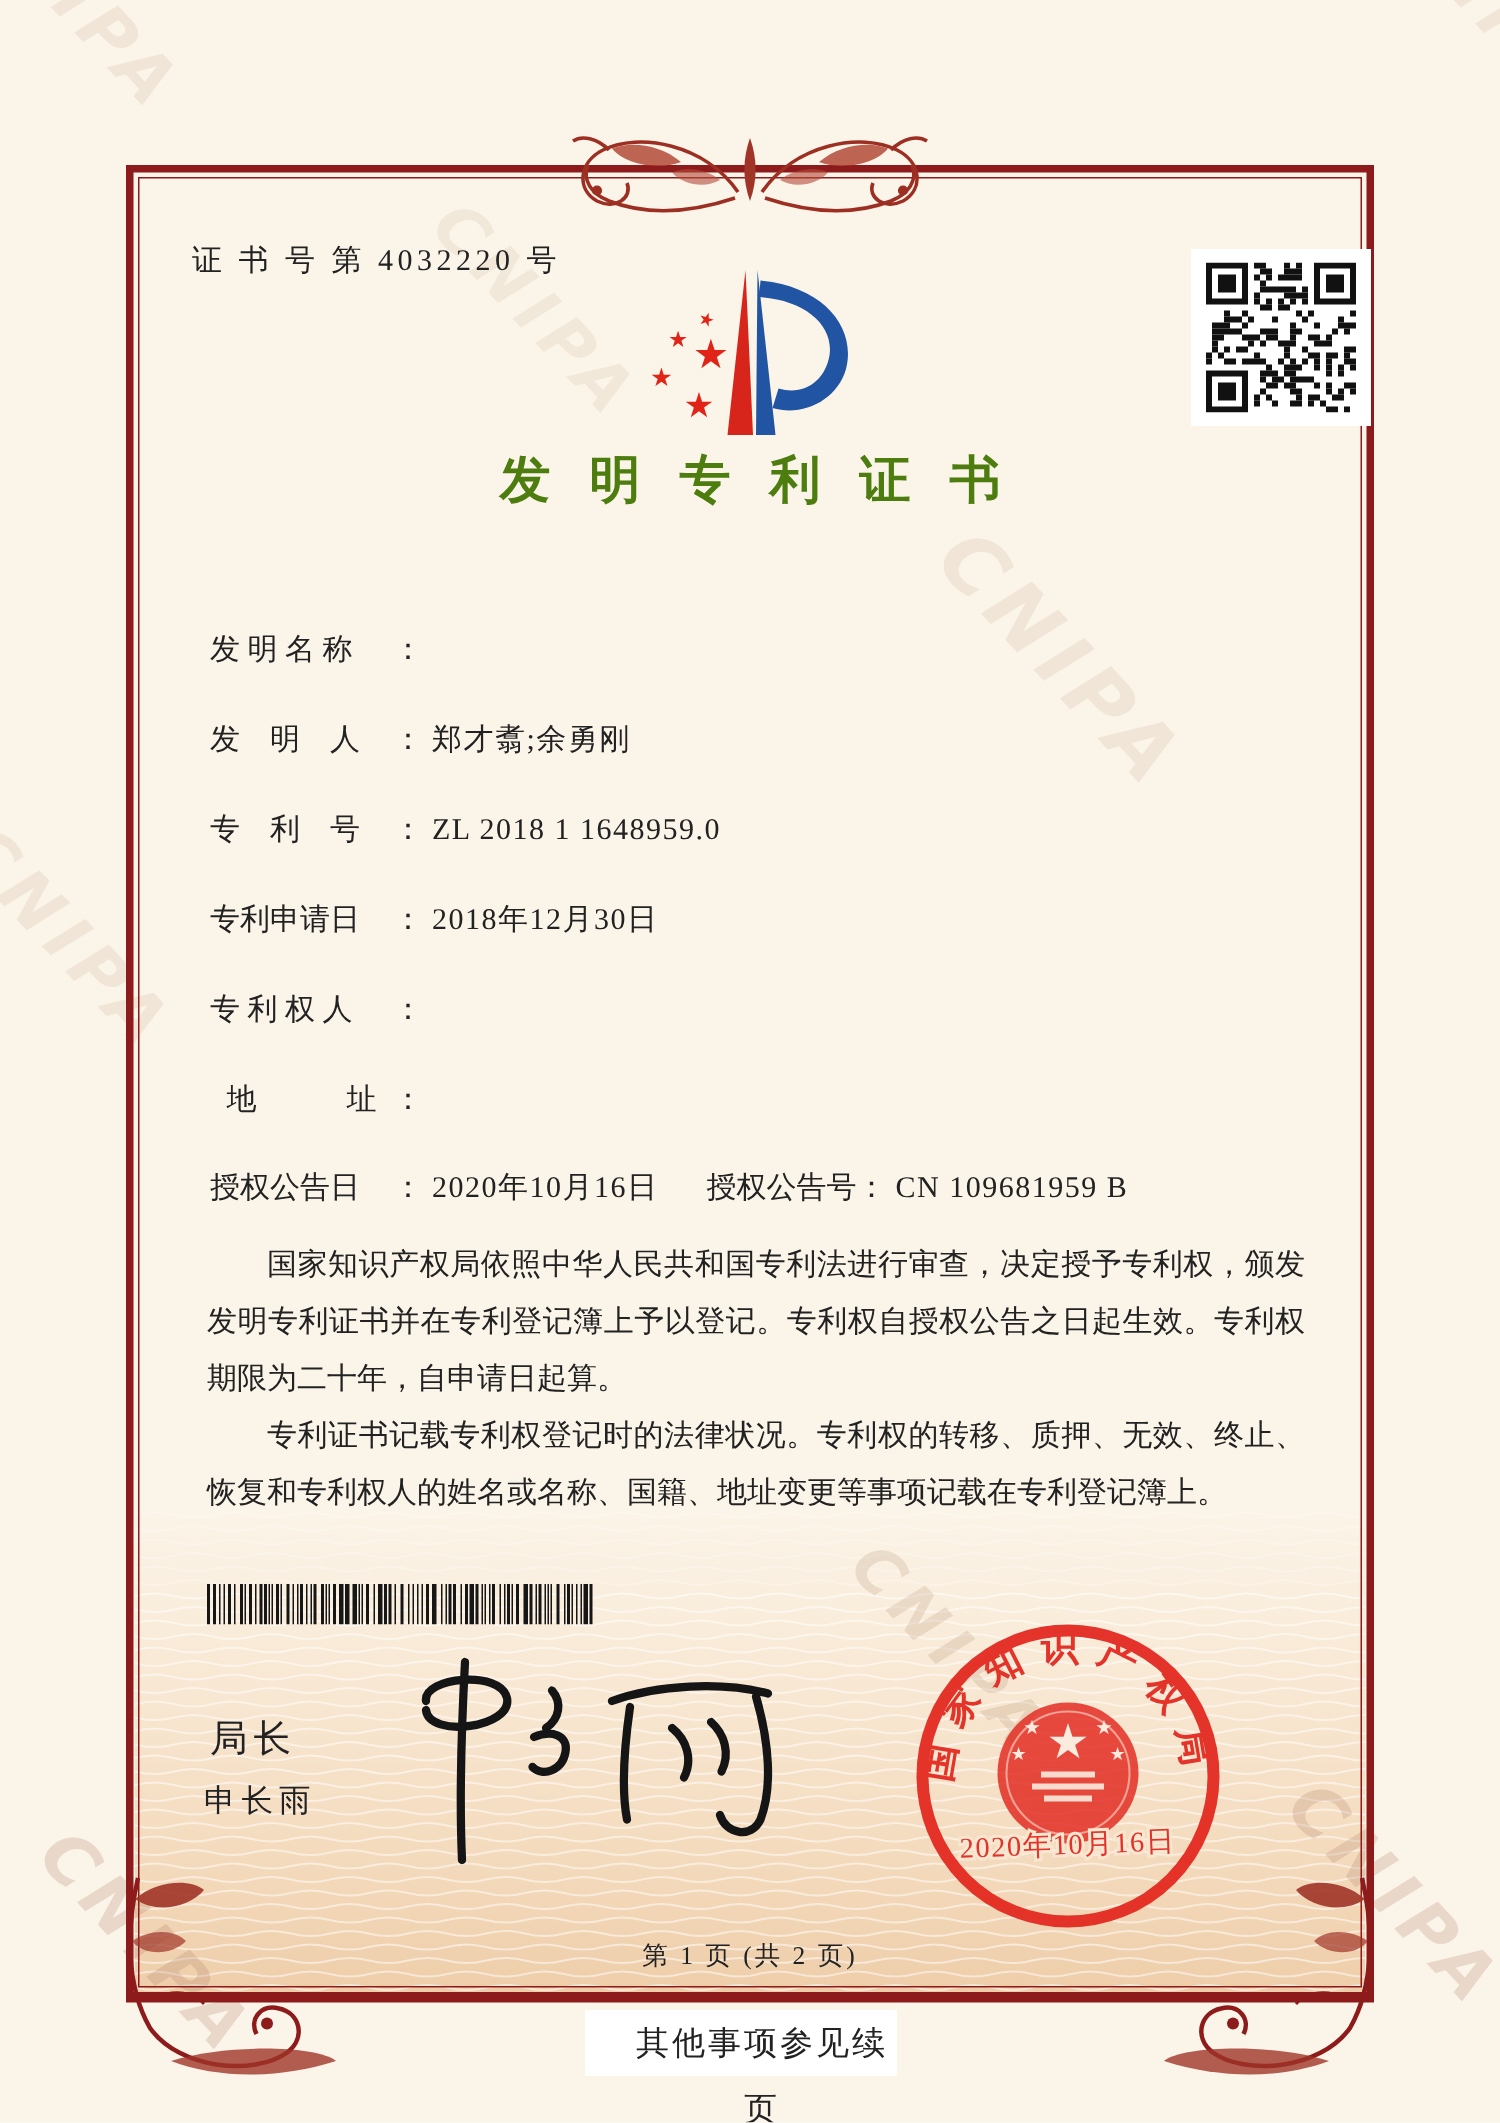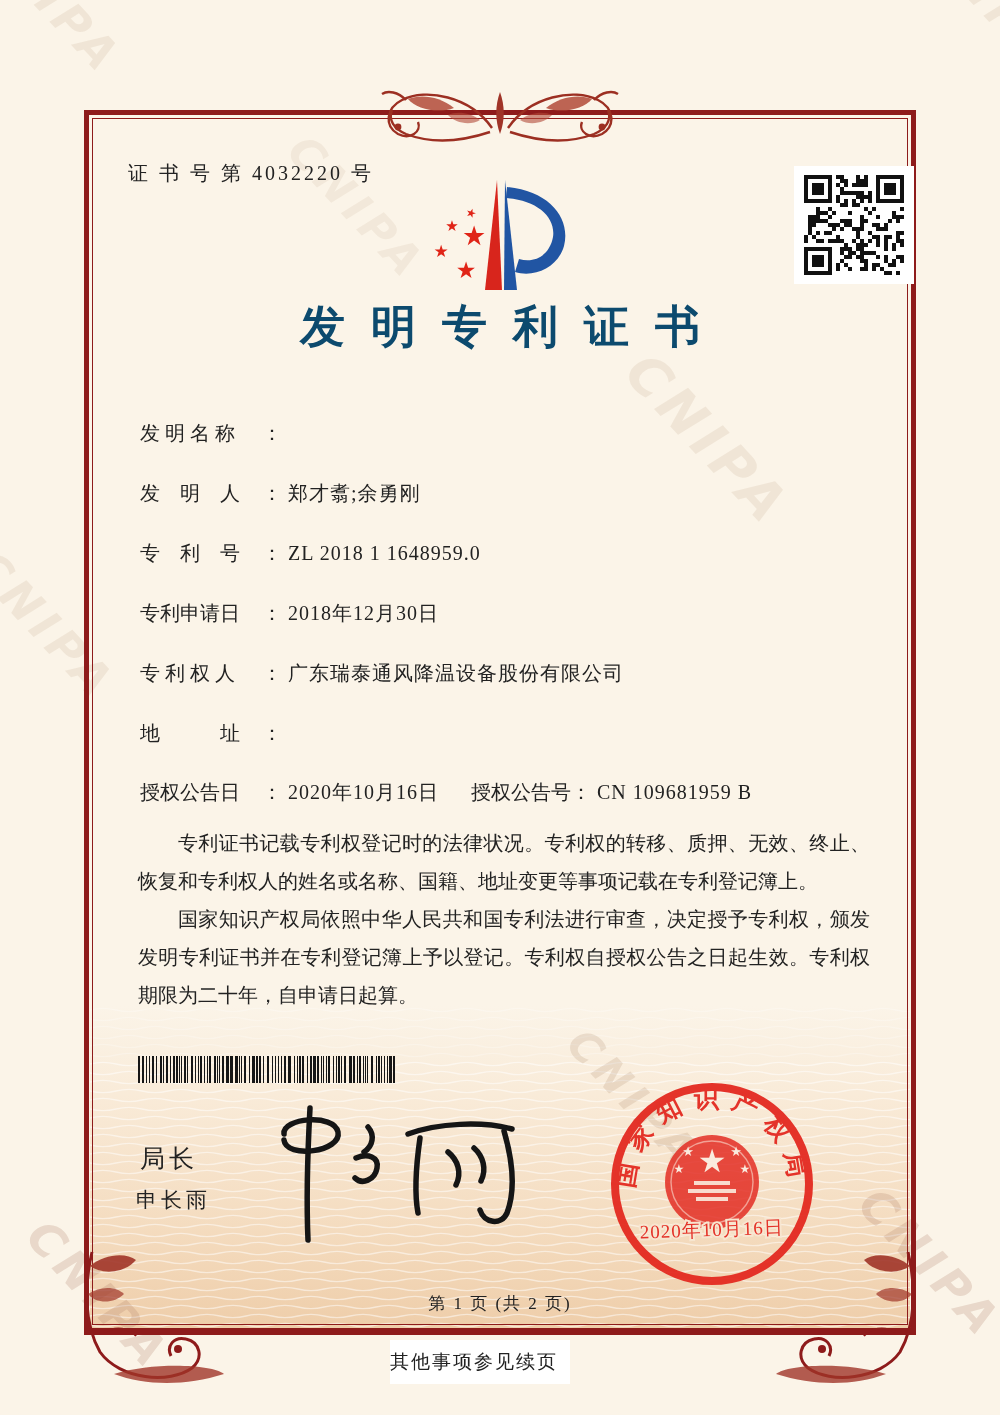--- a/index.html
+++ b/index.html
@@ -32,7 +32,7 @@
   .qr-pad svg{position:absolute;left:10px;top:9px;}
   .logo{position:absolute;left:425px;top:167px;z-index:4;}
   .title{position:absolute;left:0;top:297px;width:100%;z-index:4;text-align:center;
-         font-size:45px;font-weight:bold;letter-spacing:26px;text-indent:26px;color:#0c4a6e;}
+         font-size:34px;font-weight:bold;letter-spacing:26px;text-indent:26px;color:#4d7c0f;}
   
   .fields{position:absolute;left:140px;top:420px;width:740px;z-index:4;font-size:20px;}
   .frow{display:flex;align-items:baseline;height:60px;line-height:26px;}

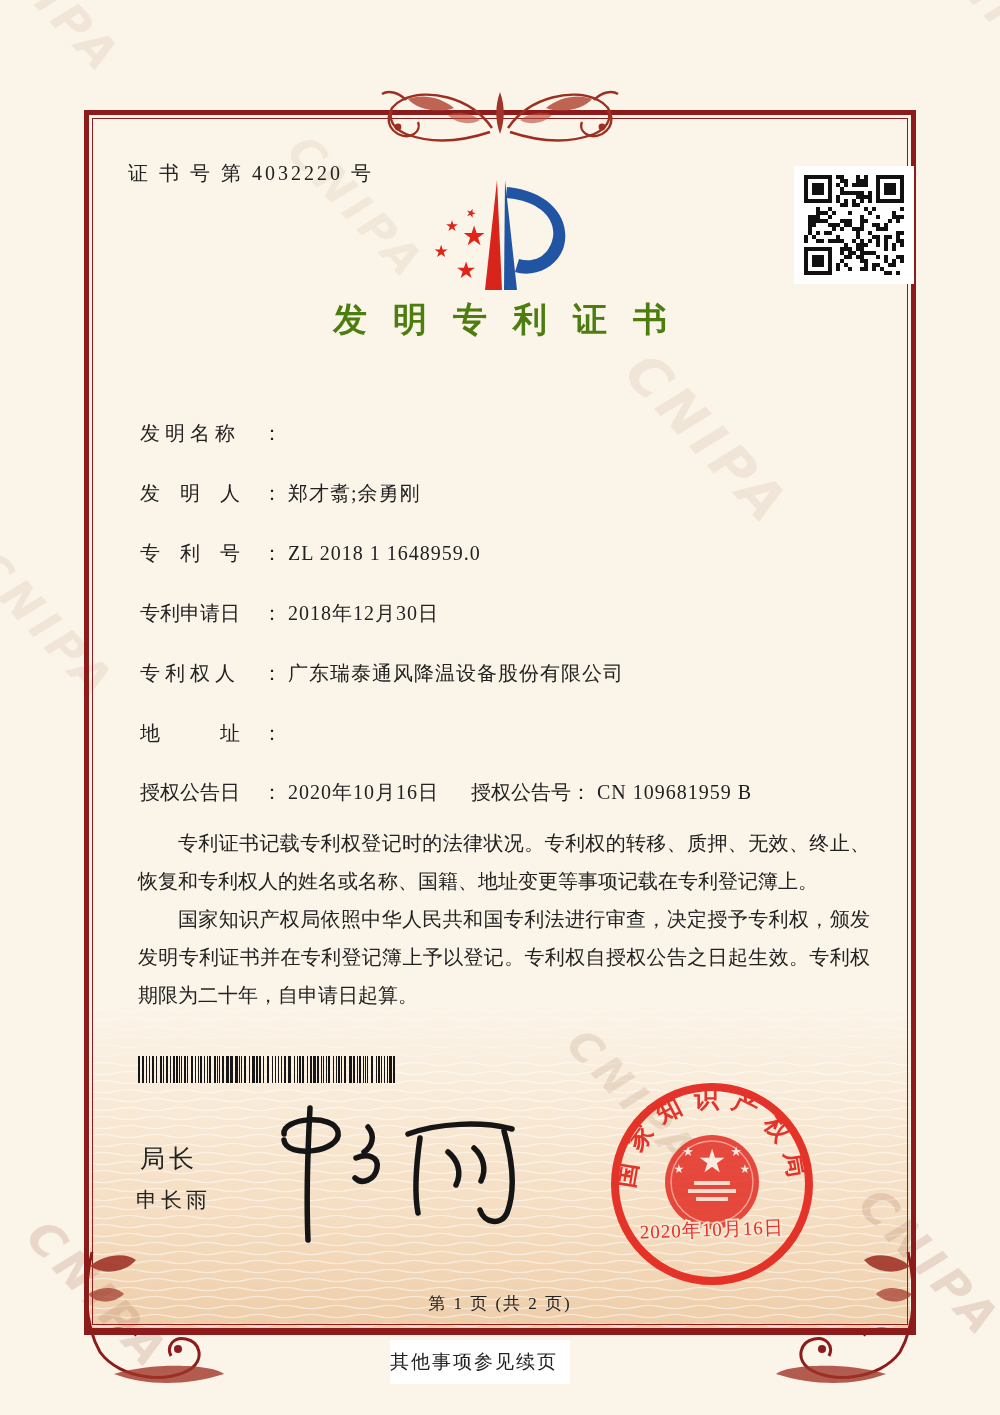--- a/index.html
+++ b/index.html
@@ -369,7 +369,6 @@
     <div class="frow">
       <span class="flabel">专 利 权 人</span>
         <span class="fcolon">：</span>
-      <span class="fvalue">广东瑞泰通风降温设备股份有限公司</span>
     </div>
     <div class="frow addr">
       <span class="flabel">地　　　址</span>

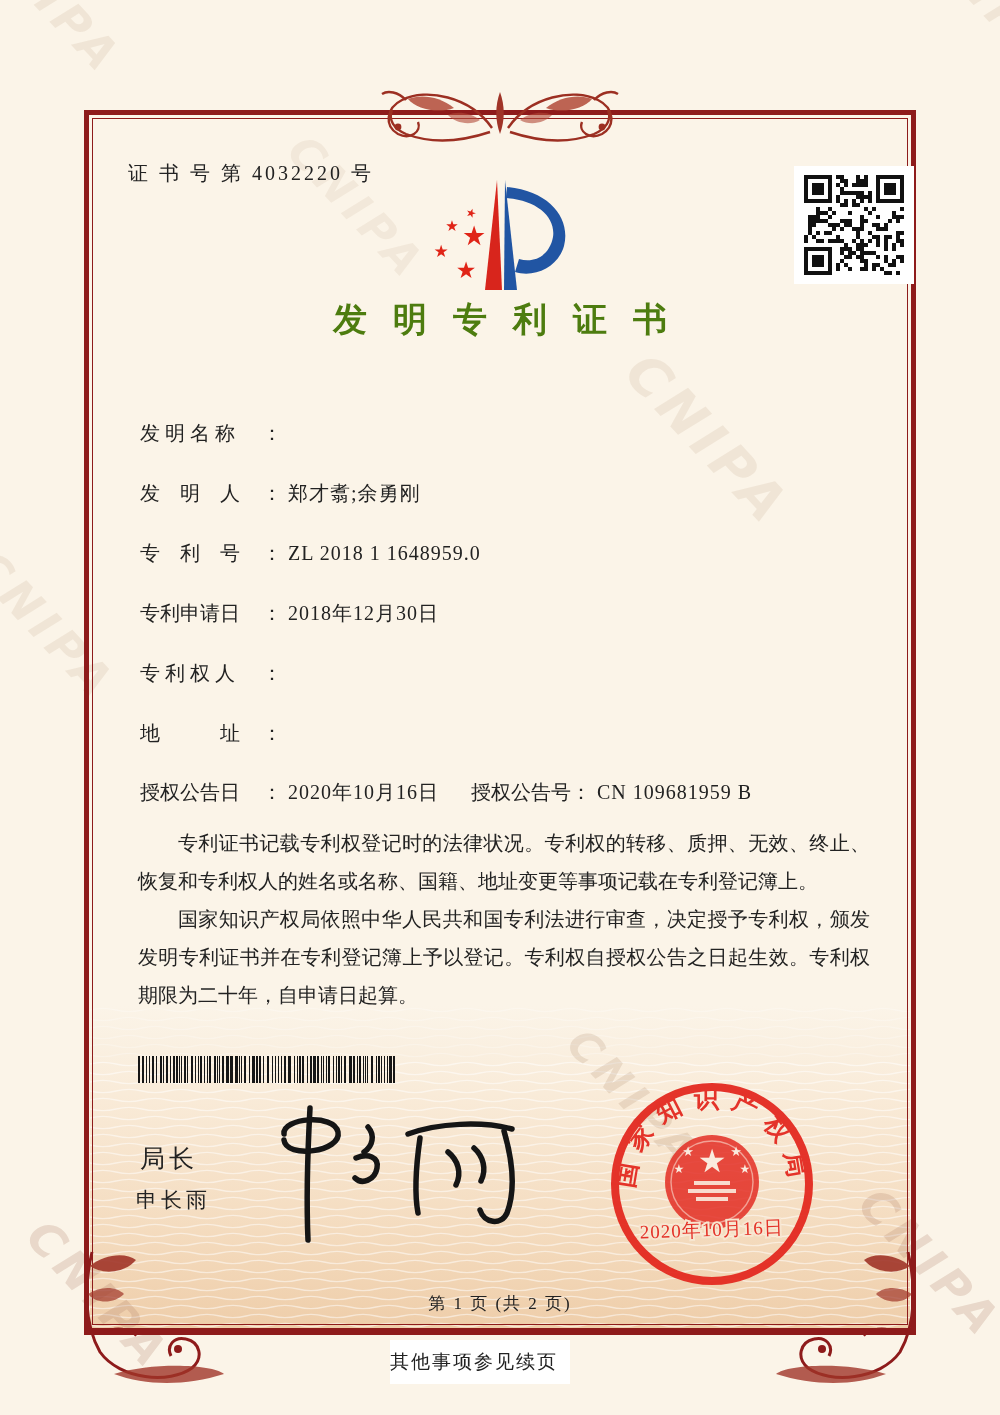--- a/index.html
+++ b/index.html
@@ -36,7 +36,7 @@
   
   .fields{position:absolute;left:140px;top:420px;width:740px;z-index:4;font-size:20px;}
   .frow{display:flex;align-items:baseline;height:60px;line-height:26px;}
-  .frow.addr{height:59px;}
+  .frow.addr{height:59px;text-align:center;}
   .flabel{display:inline-block;min-width:122px;white-space:pre;}
   .fcolon{margin-right:6px;}
   .fvalue{letter-spacing:1px;}

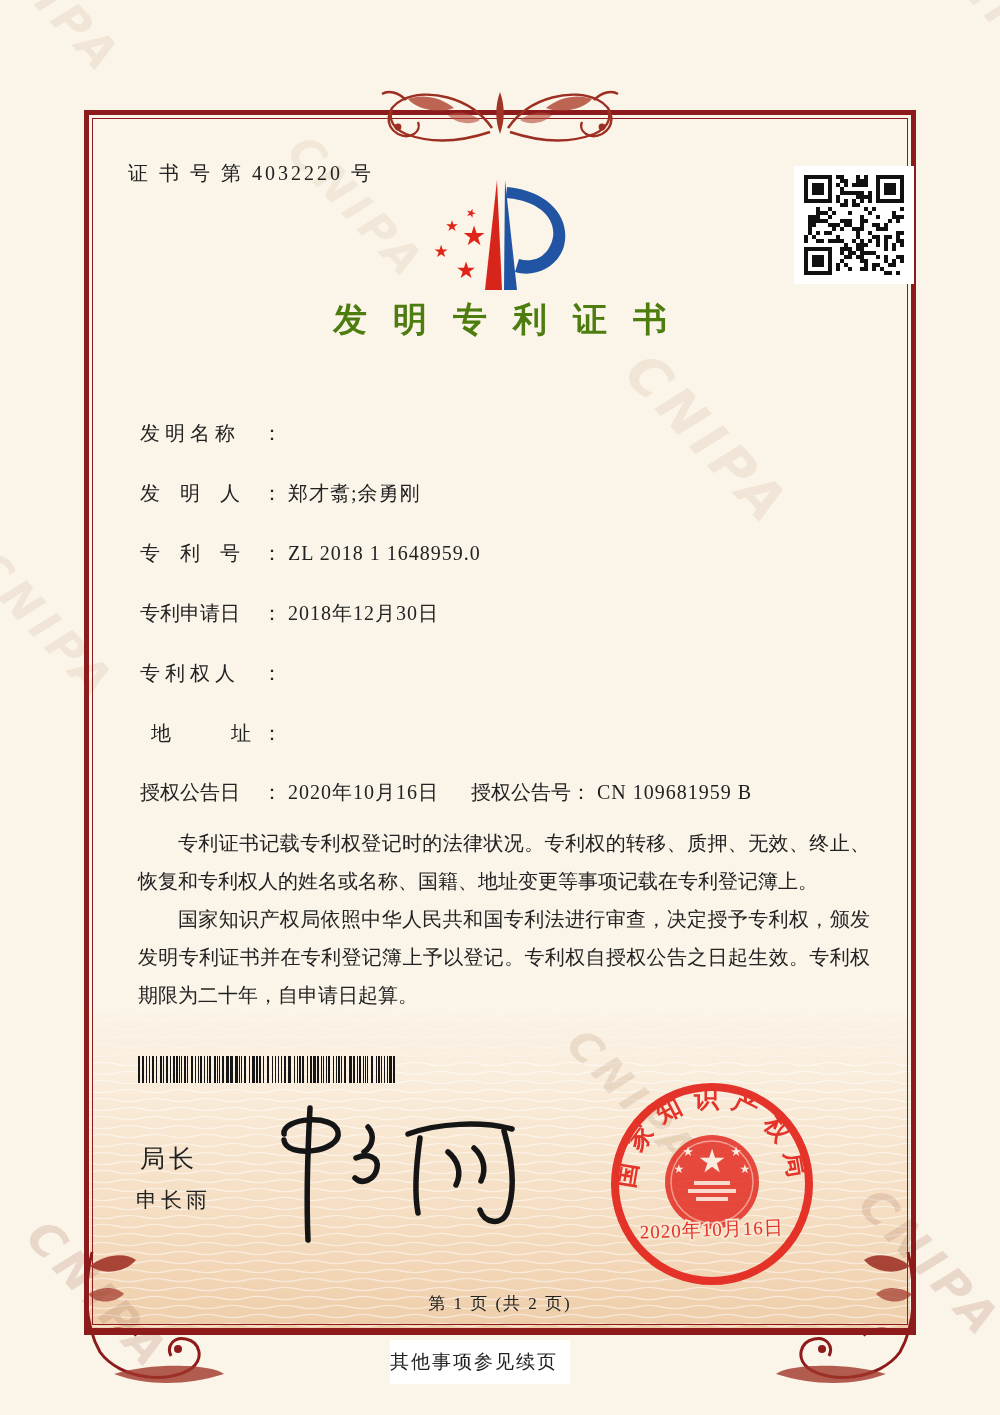--- a/index.html
+++ b/index.html
@@ -387,8 +387,8 @@
   </div>
 
   <div class="paras">
+    <p>国家知识产权局依照中华人民共和国专利法进行审查，决定授予专利权，颁发发明专利证书并在专利登记簿上予以登记。专利权自授权公告之日起生效。专利权期限为二十年，自申请日起算。</p>
     <p>专利证书记载专利权登记时的法律状况。专利权的转移、质押、无效、终止、恢复和专利权人的姓名或名称、国籍、地址变更等事项记载在专利登记簿上。</p>
-    <p>国家知识产权局依照中华人民共和国专利法进行审查，决定授予专利权，颁发发明专利证书并在专利登记簿上予以登记。专利权自授权公告之日起生效。专利权期限为二十年，自申请日起算。</p>
   </div>
 
   <svg class="barcode" id="barcode-svg" width="262" height="27">

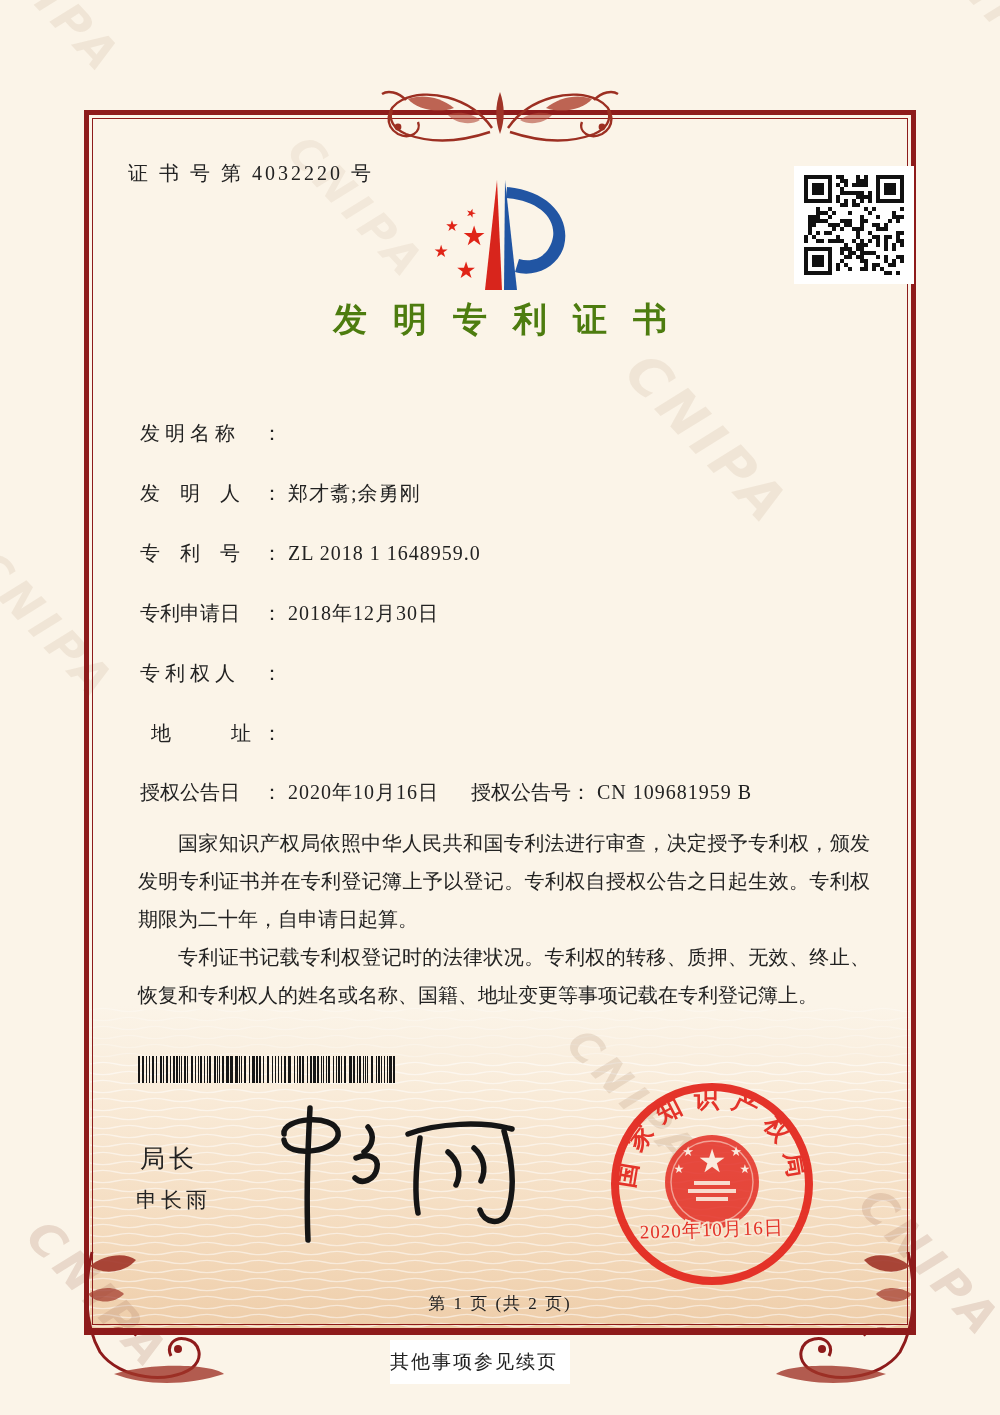--- a/index.html
+++ b/index.html
@@ -56,7 +56,7 @@
   .page-info{position:absolute;left:0;top:1292px;width:100%;z-index:4;text-align:center;
              font-size:17px;letter-spacing:2px;}
   .cont-note{position:absolute;left:390px;top:1340px;width:180px;height:44px;z-index:4;
-             background:#ffffff;text-align:left;line-height:44px;font-size:19px;letter-spacing:2px;}
+             background:#ffffff;text-align:center;line-height:44px;font-size:22px;letter-spacing:2px;padding-left:28px;}
 </style>
 </head>
 <body>

